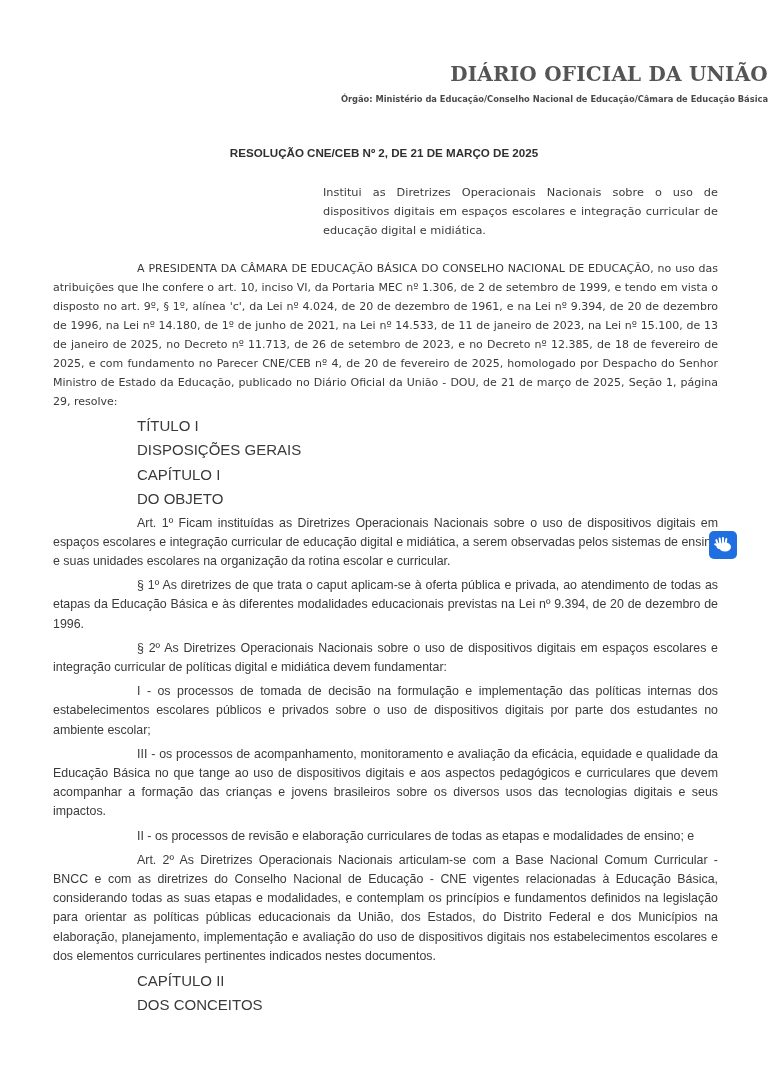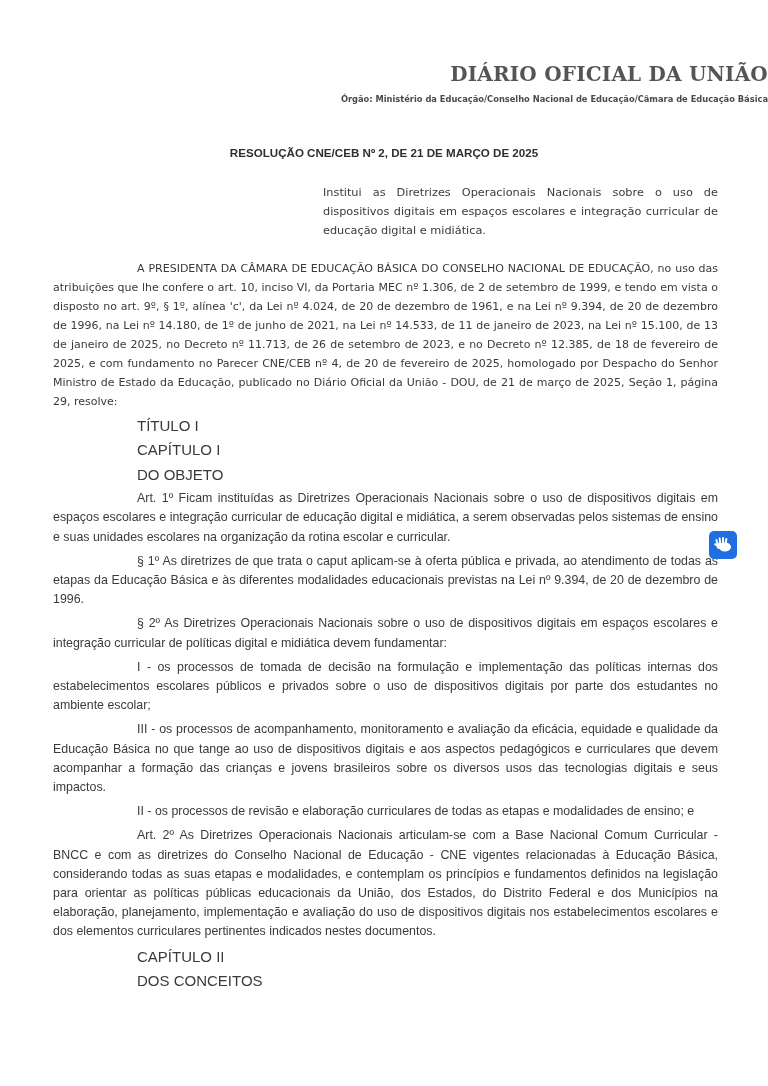--- a/index.html
+++ b/index.html
@@ -54,6 +54,7 @@
 <div class="doc">
   <p class="p">A PRESIDENTA DA CÂMARA DE EDUCAÇÃO BÁSICA DO CONSELHO NACIONAL DE EDUCAÇÃO, no uso das atribuições que lhe confere o art. 10, inciso VI, da Portaria MEC nº 1.306, de 2 de setembro de 1999, e tendo em vista o disposto no art. 9º, § 1º, alínea 'c', da Lei nº 4.024, de 20 de dezembro de 1961, e na Lei nº 9.394, de 20 de dezembro de 1996, na Lei nº 14.180, de 1º de junho de 2021, na Lei nº 14.533, de 11 de janeiro de 2023, na Lei nº 15.100, de 13 de janeiro de 2025, no Decreto nº 11.713, de 26 de setembro de 2023, e no Decreto nº 12.385, de 18 de fevereiro de 2025, e com fundamento no Parecer CNE/CEB nº 4, de 20 de fevereiro de 2025, homologado por Despacho do Senhor Ministro de Estado da Educação, publicado no Diário Oficial da União - DOU, de 21 de março de 2025, Seção 1, página 29, resolve:</p>
   <div class="heading">TÍTULO I</div>
+  <div class="heading">DISPOSIÇÕES GERAIS</div>
   <div class="heading">CAPÍTULO I</div>
   <div class="heading">DO OBJETO</div>
   <p class="p narrow">Art. 1º Ficam instituídas as Diretrizes Operacionais Nacionais sobre o uso de dispositivos digitais em espaços escolares e integração curricular de educação digital e midiática, a serem observadas pelos sistemas de ensino e suas unidades escolares na organização da rotina escolar e curricular.</p>

